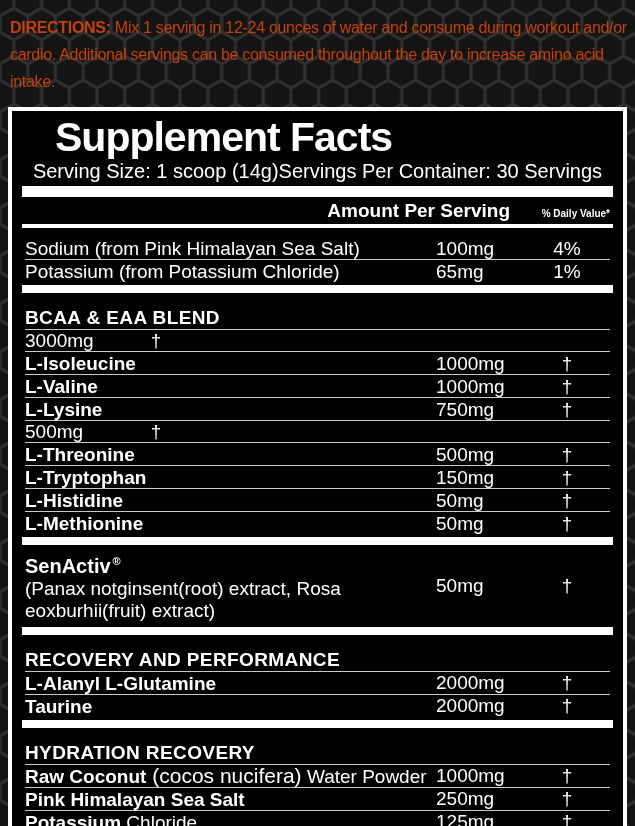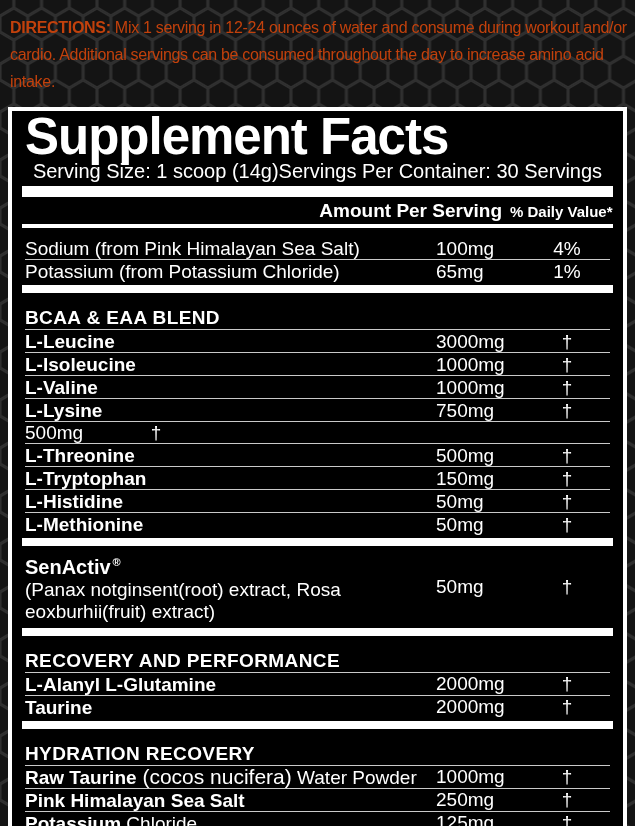--- a/index.html
+++ b/index.html
@@ -35,10 +35,11 @@
   }
   .sf-title {
     font-weight: bold;
-    font-size: 51px;
+    font-size: 41px;
     line-height: 44px;
     letter-spacing: -1px;
     padding-left: 3px;
+    margin-left: 30px;
   }
   .serving-line {
     display: flex;

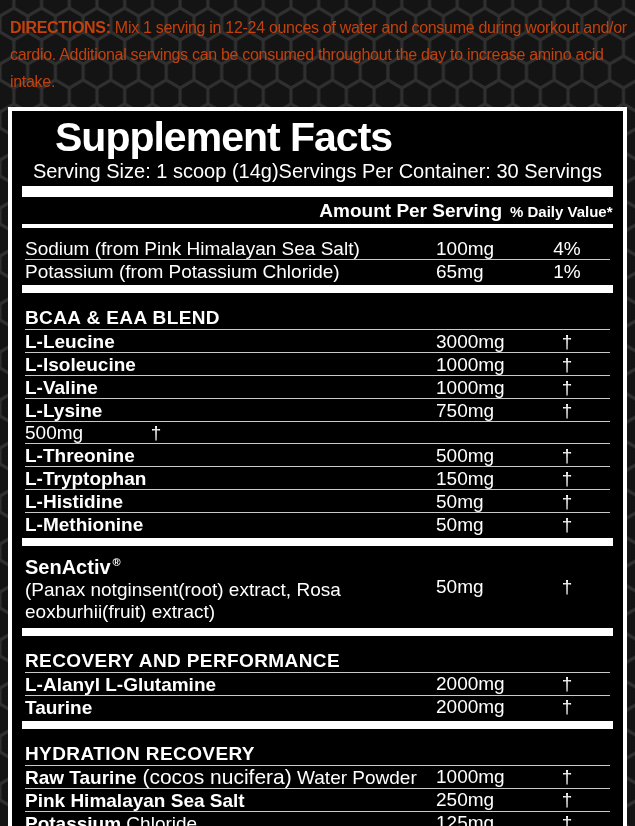--- a/index.html
+++ b/index.html
@@ -59,7 +59,6 @@
     justify-content: flex-end;
     align-items: baseline;
     padding: 3px 3px 2px 3px;
-    gap: 8px;
   }
   .hdr-amount { font-weight: bold; font-size: 19px; white-space: nowrap; }
   .hdr-dv { font-weight: bold; font-size: 15px; width: 100px; text-align: center; white-space: nowrap; }

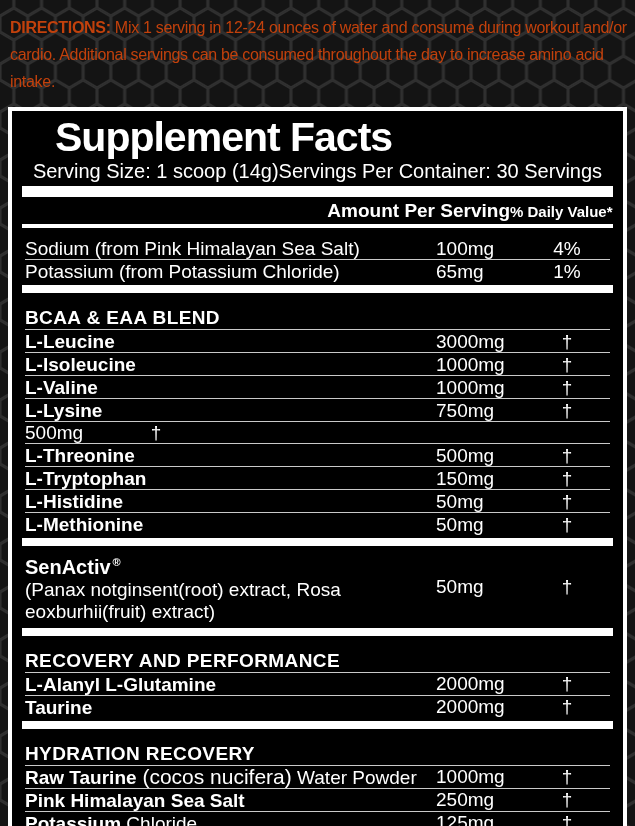--- a/index.html
+++ b/index.html
@@ -61,7 +61,7 @@
     padding: 3px 3px 2px 3px;
   }
   .hdr-amount { font-weight: bold; font-size: 19px; white-space: nowrap; }
-  .hdr-dv { font-weight: bold; font-size: 15px; width: 100px; text-align: center; white-space: nowrap; }
+  .hdr-dv { font-weight: bold; font-size: 10px; width: 100px; text-align: right; white-space: nowrap; }
 
   .rows-block { padding: 0 3px; }
   .rows-block.first { margin-top: 9px; }

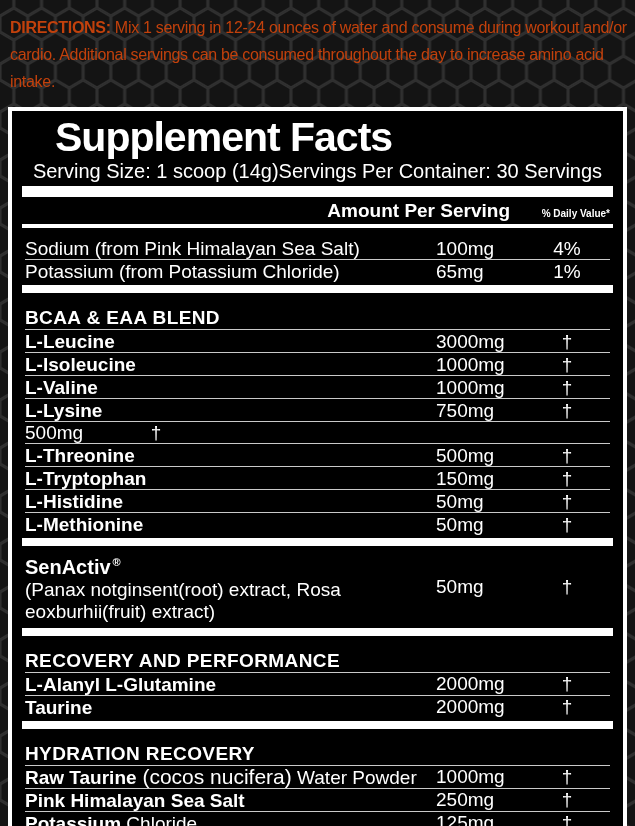--- a/index.html
+++ b/index.html
@@ -162,7 +162,6 @@
     <div class="rows-block">
       <div class="sec-header">BCAA &amp; EAA BLEND</div>
       <div class="row">
-        <div class="nm"><span class="b">L-Leucine</span><span class="sm"></span><span></span></div>
         <div class="amt">3000mg</div>
         <div class="dv">†</div>
       </div>

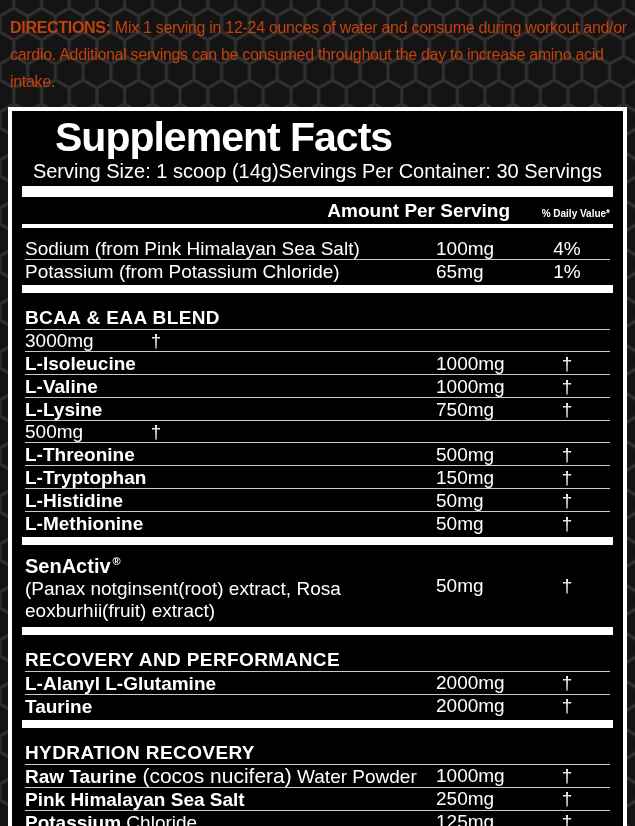--- a/index.html
+++ b/index.html
@@ -241,7 +241,7 @@
     <div class="rows-block">
       <div class="sec-header">HYDRATION RECOVERY</div>
       <div class="row">
-        <div class="nm"><span class="b">Raw Taurine</span><span class="sm"> (cocos nucifera)</span><span> Water Powder</span></div>
+        <div class="nm"><span class="b">Raw Coconut</span><span class="sm"> (cocos nucifera)</span><span> Water Powder</span></div>
         <div class="amt">1000mg</div>
         <div class="dv">†</div>
       </div>

